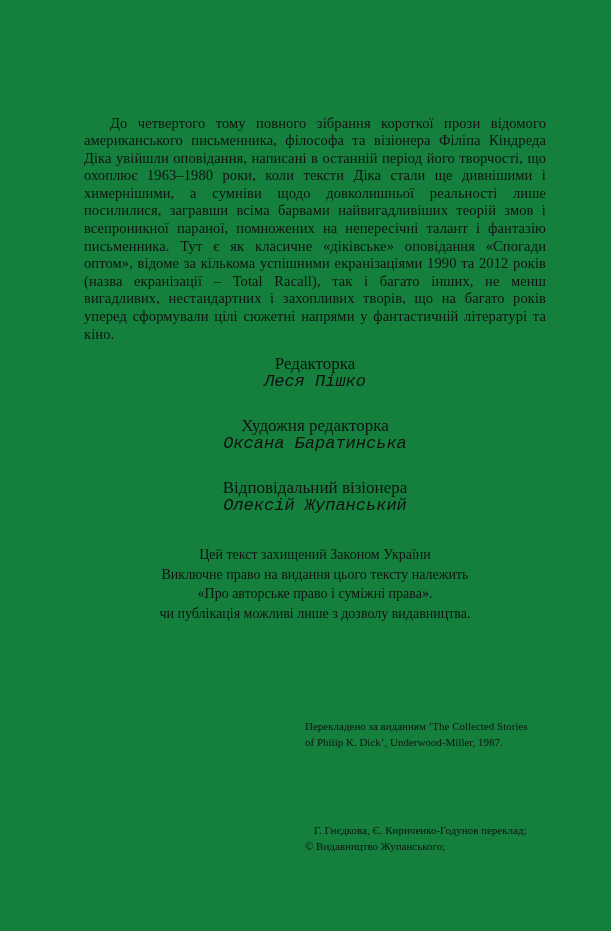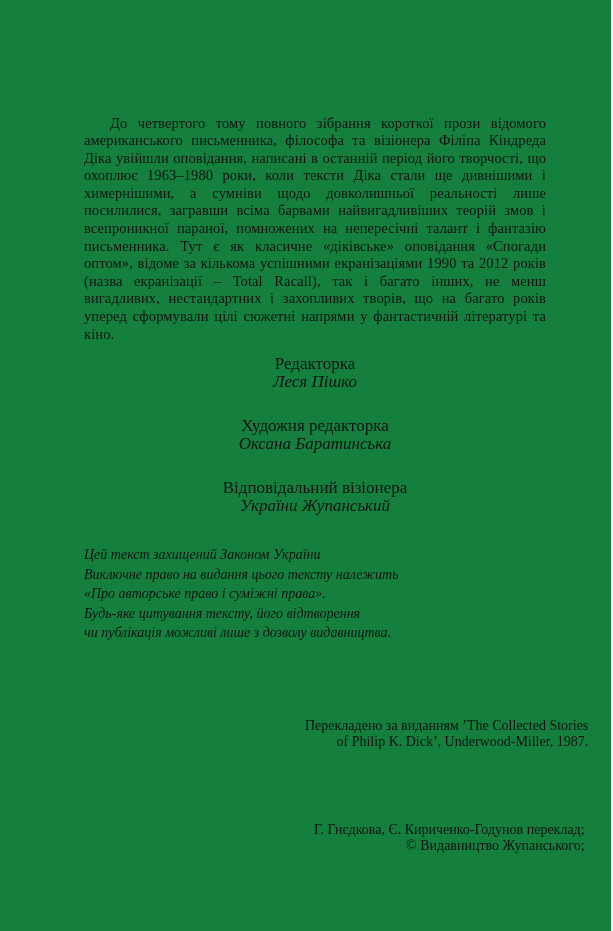--- a/index.html
+++ b/index.html
@@ -45,6 +45,7 @@
   .credit-name {
     display: block;
     font-style: italic;
+    font-family: Liberation Mono, monospace;
   }
   .legal-block {
     position: absolute;

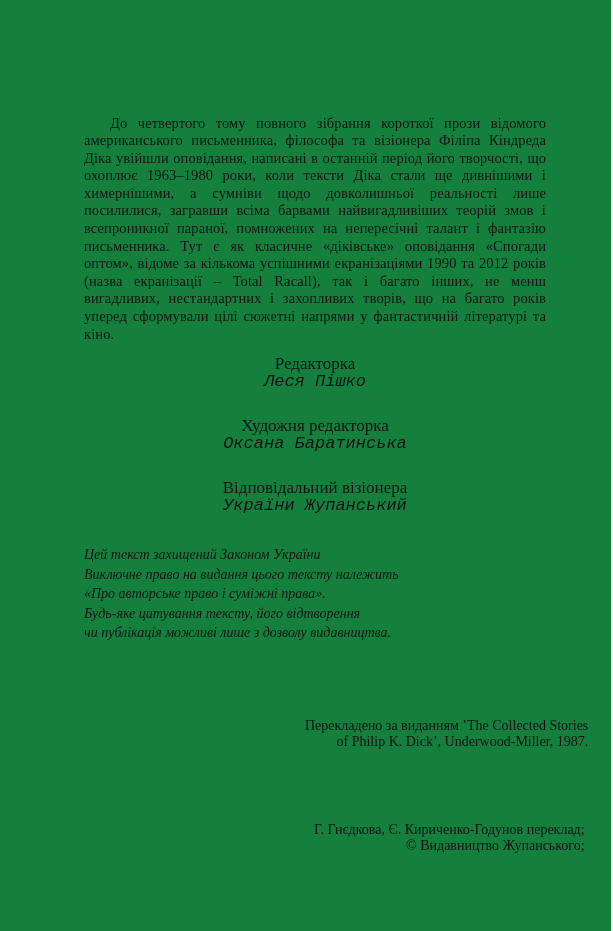--- a/index.html
+++ b/index.html
@@ -87,7 +87,7 @@
     </div>
     <div class="credit-item">
       <span class="credit-role">Відповідальний візіонера</span>
-      <span class="credit-name">України Жупанський</span>
+      <span class="credit-name">Олексій Жупанський</span>
     </div>
   </div>
 

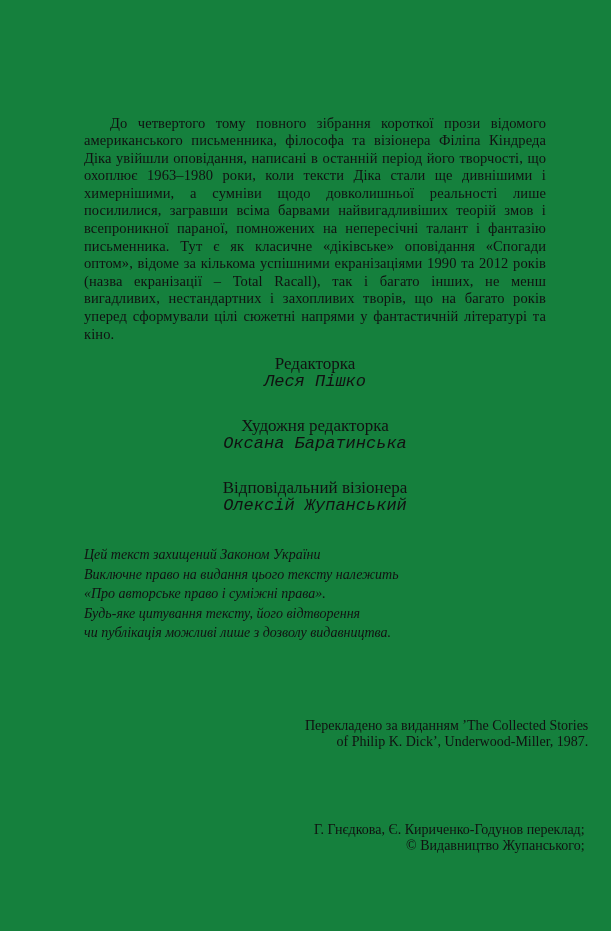--- a/index.html
+++ b/index.html
@@ -52,9 +52,9 @@
     top: 545px;
     left: 84px;
     width: 462px;
+    text-align: center;
     font-size: 14px;
     line-height: 19.5px;
-    font-style: italic;
   }
   .note-block {
     position: absolute;

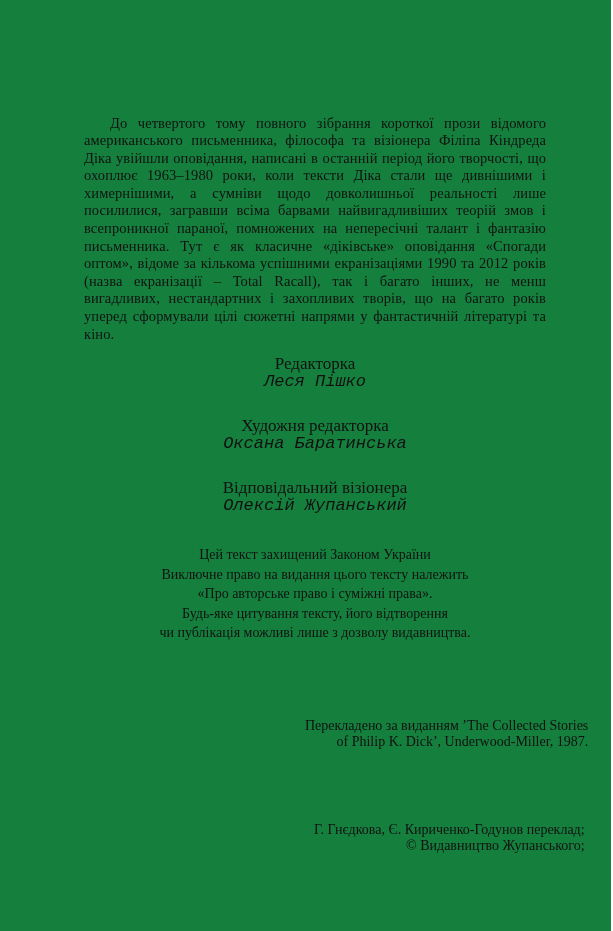--- a/index.html
+++ b/index.html
@@ -95,7 +95,6 @@
     <span class="note-line">Цей текст захищений Законом України</span>
     <span class="note-line">Виключне право на видання цього тексту належить</span>
     <span class="note-line">«Про авторське право і суміжні права».</span>
-    <span class="note-line">Будь-яке цитування тексту, його відтворення</span>
     <span class="note-line">чи публікація можливі лише з дозволу видавництва.</span>
   </div>
 

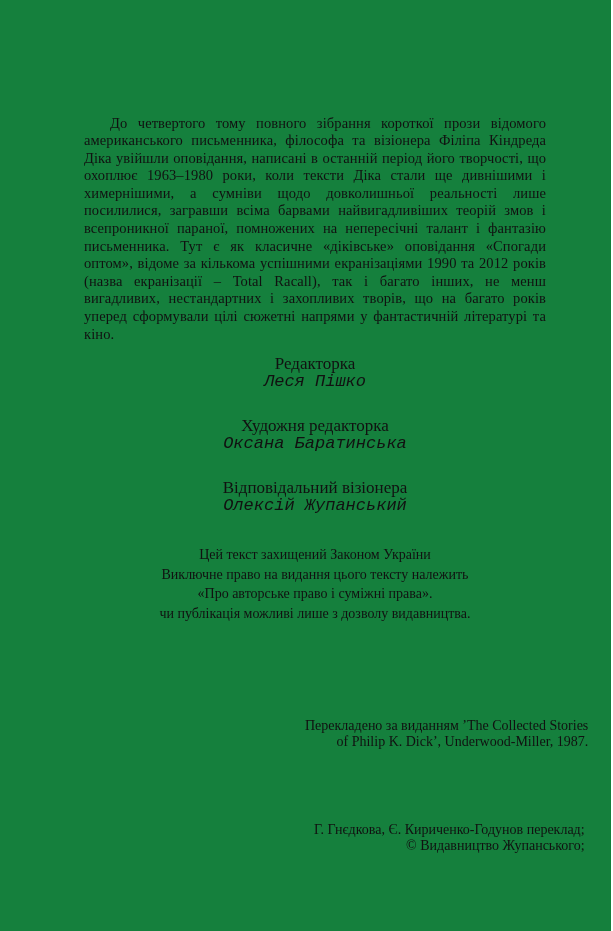--- a/index.html
+++ b/index.html
@@ -59,9 +59,9 @@
   .note-block {
     position: absolute;
     left: 305px;
-    font-size: 14px;
+    font-size: 11px;
     line-height: 16px;
-    text-align: right;
+    text-align: left;
   }
   .source-note { top: 718px; }
   .copyright-note { top: 772px; }

